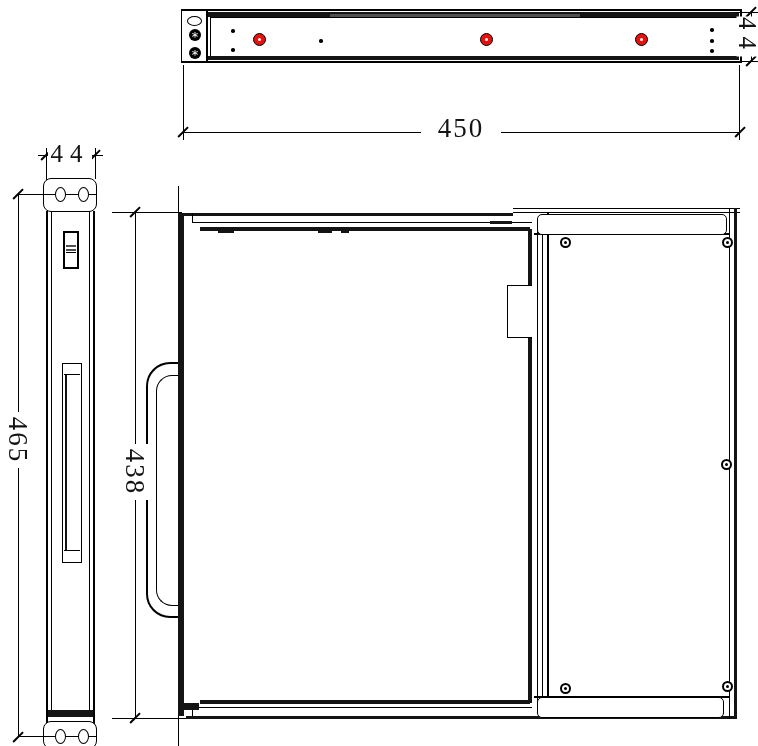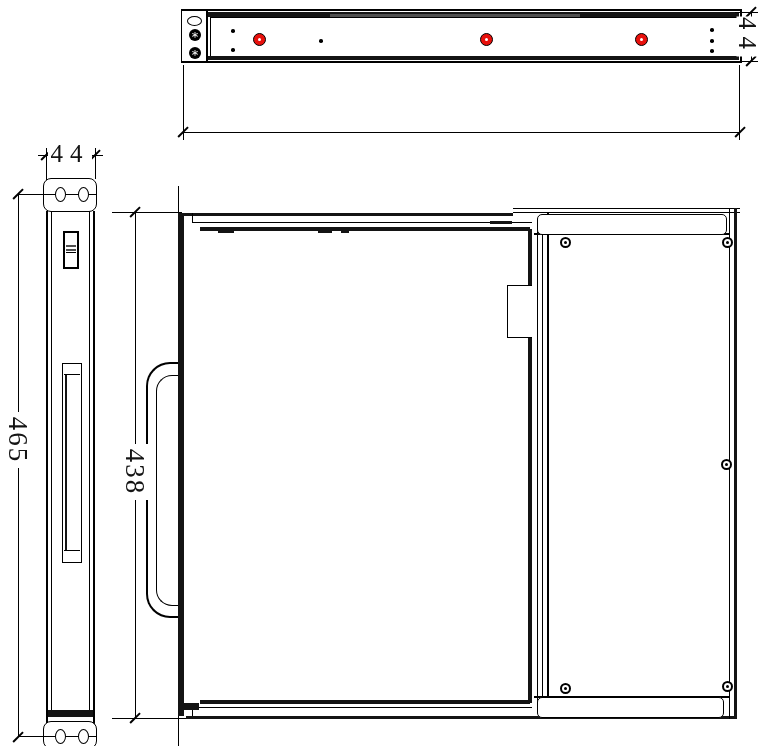--- a/index.html
+++ b/index.html
@@ -68,6 +68,7 @@
     <div class="ln" style="left:183px;top:132px;width:557px;height:1px;"></div>
     <div class="tick" style="left:183px;top:132px;"></div>
     <div class="tick" style="left:740px;top:132px;"></div>
+    <div class="dimtext" style="left:421px;top:114px;width:80px;height:29px;line-height:29px;">450</div>
   </div>
 
   <div class="grp">

